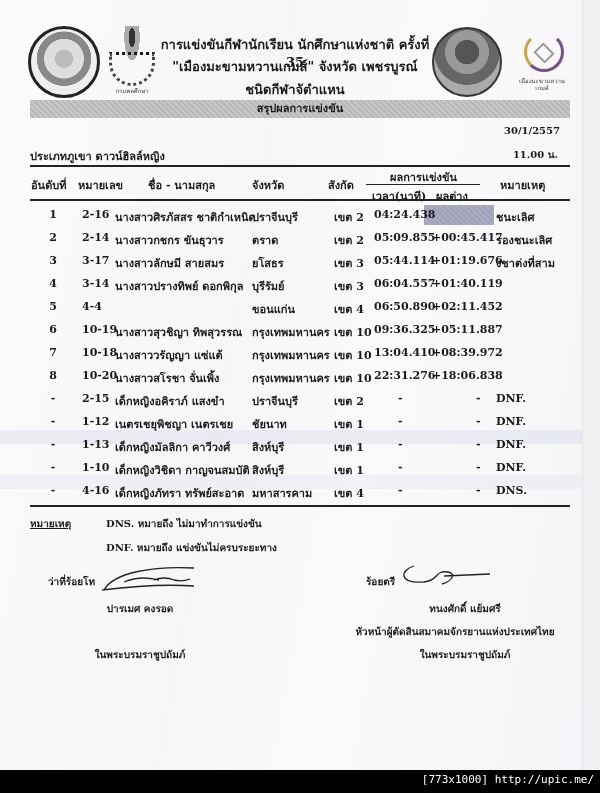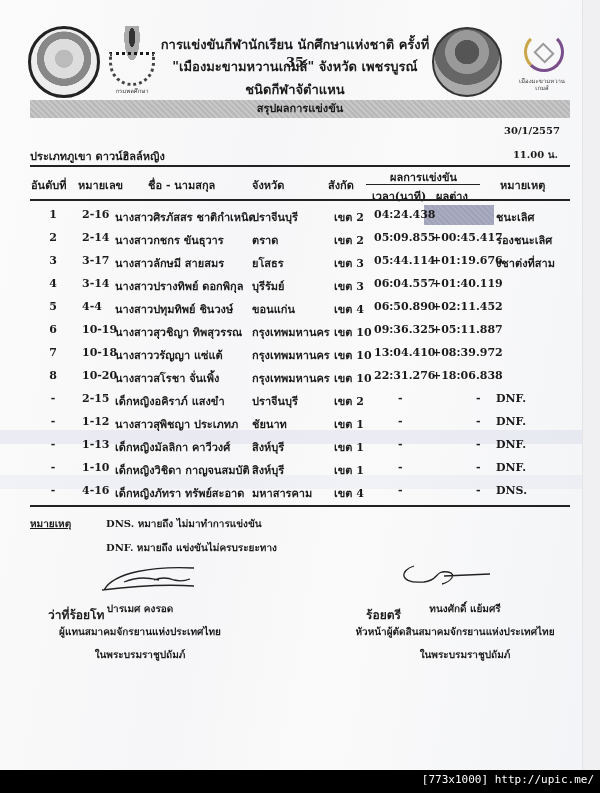--- a/index.html
+++ b/index.html
@@ -158,7 +158,6 @@
       <div class="row" style="top: 296px;">
         <span class="c-rank">5</span>
         <span class="c-bib">4-4</span>
-        <span class="c-name">นางสาวปทุมทิพย์ ชินวงษ์</span>
         <span class="c-prov">ขอนแก่น</span>
         <span class="c-zone">เขต 4</span>
         <span class="c-time">06:50.890</span>

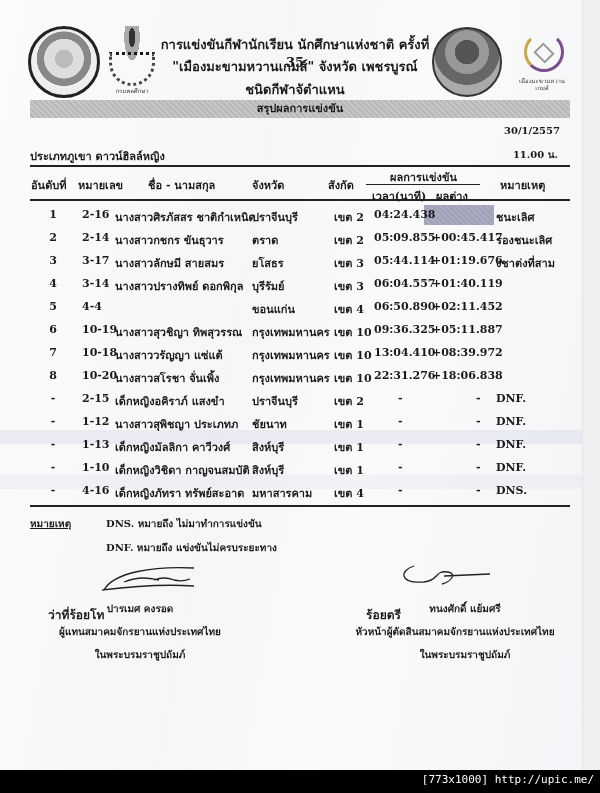--- a/index.html
+++ b/index.html
@@ -207,7 +207,7 @@
       <div class="row" style="top: 411px;">
         <span class="c-rank">-</span>
         <span class="c-bib">1-12</span>
-        <span class="c-name">นางสาวสุพิชญา ประเภทภ</span>
+        <span class="c-name">เนตรเชยุพิชญา เนตรเชย</span>
         <span class="c-prov">ชัยนาท</span>
         <span class="c-zone">เขต 1</span>
         <span class="c-time" style="padding-left: 24px;">-</span>

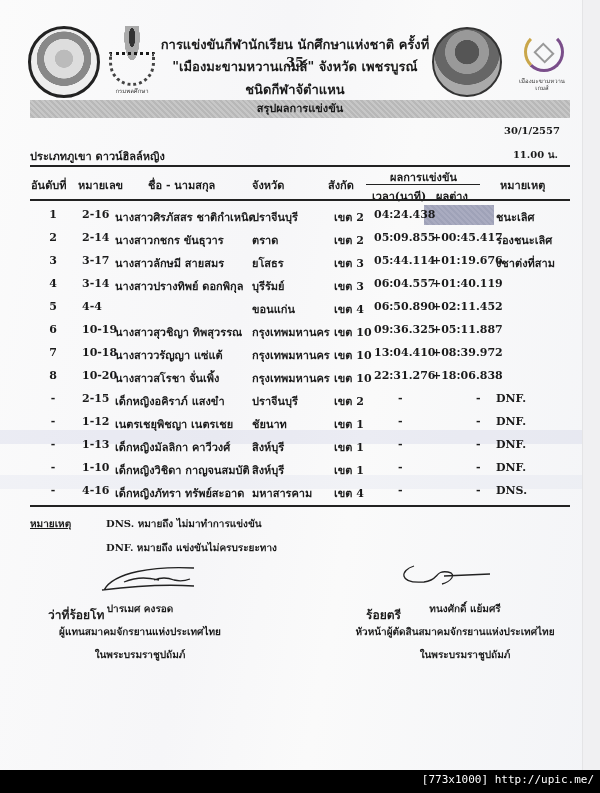--- a/index.html
+++ b/index.html
@@ -62,7 +62,7 @@
     .note2 { position: absolute; left: 106px; top: 540px; font-size: 10px; font-weight: bold; text-align: right; }
 
     .sig { position: absolute; font-size: 10px; font-weight: bold; text-align: center; }
-    .sig-rank { position: absolute; font-size: 12px; font-weight: bold; margin-top: 31px; }
+    .sig-rank { position: absolute; font-size: 10px; font-weight: bold; }
     .scribble { position: absolute; }
 
     .footer-bar { position: absolute; left: 0; top: 770px; width: 600px; height: 23px; background: #000; }

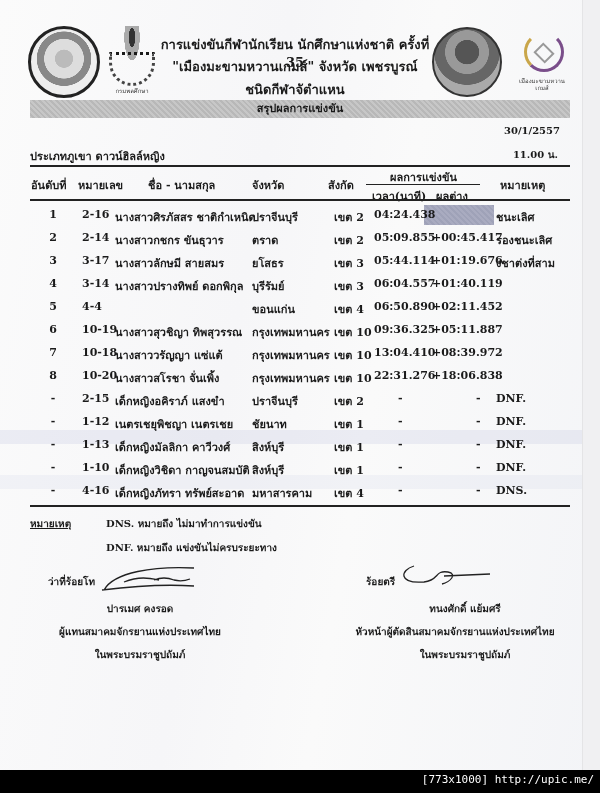--- a/index.html
+++ b/index.html
@@ -257,7 +257,6 @@
     <path d="M10 28 C 20 10, 60 4, 100 6 M 8 28 C 40 24, 70 22, 100 24 M 30 20 C 45 14, 55 16, 65 18 M 60 18 Q 70 14 80 18 Q 88 20 96 17" stroke="#222" stroke-width="1.3" fill="none"></path>
   </svg>
   <div class="sig" style="left:60px;top:601px;width:160px">ปารเมศ คงรอด</div>
-  <div class="sig" style="left:25px;top:624px;width:230px">ผู้แทนสมาคมจักรยานแห่งประเทศไทย</div>
   <div class="sig" style="left:60px;top:647px;width:160px">ในพระบรมราชูปถัมภ์</div>
 
   <div class="sig-rank" style="left:366px;top:574px">ร้อยตรี</div>

